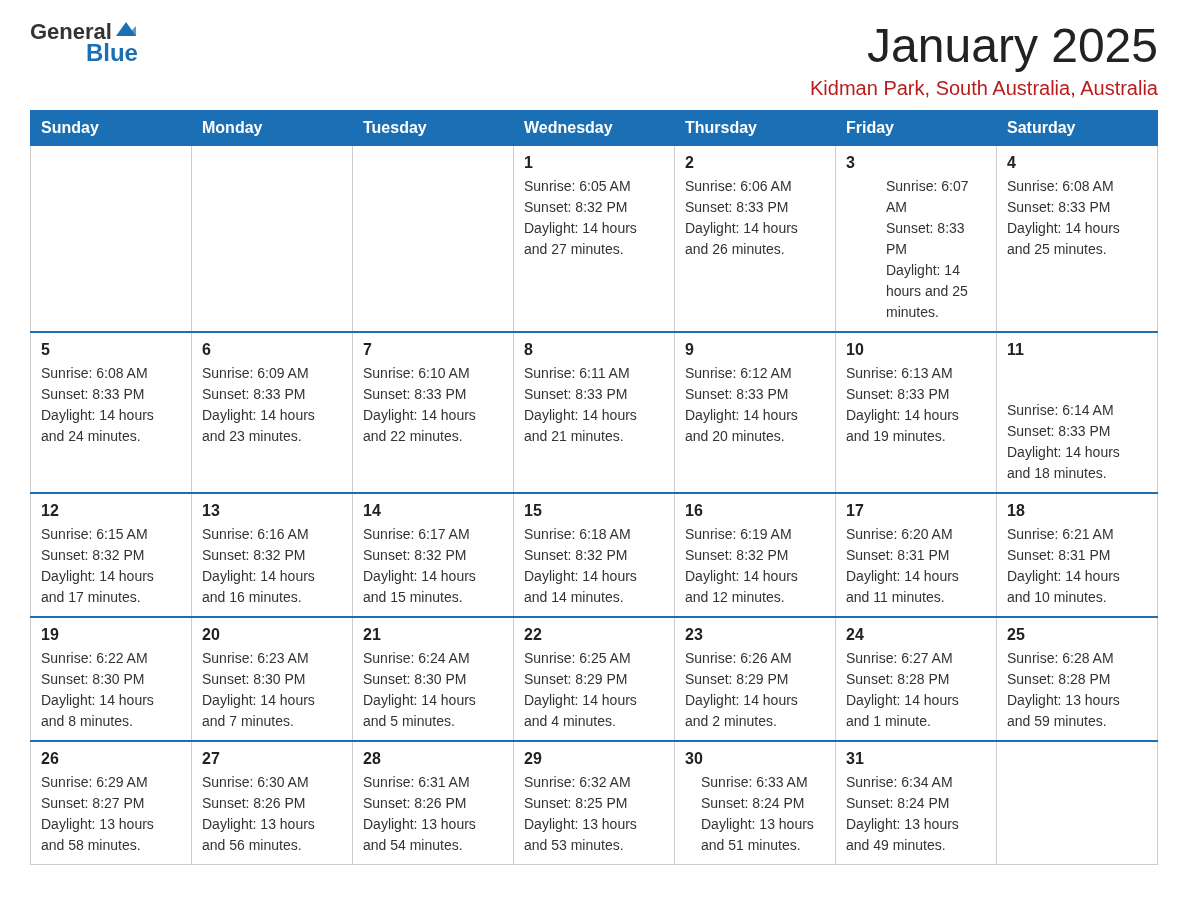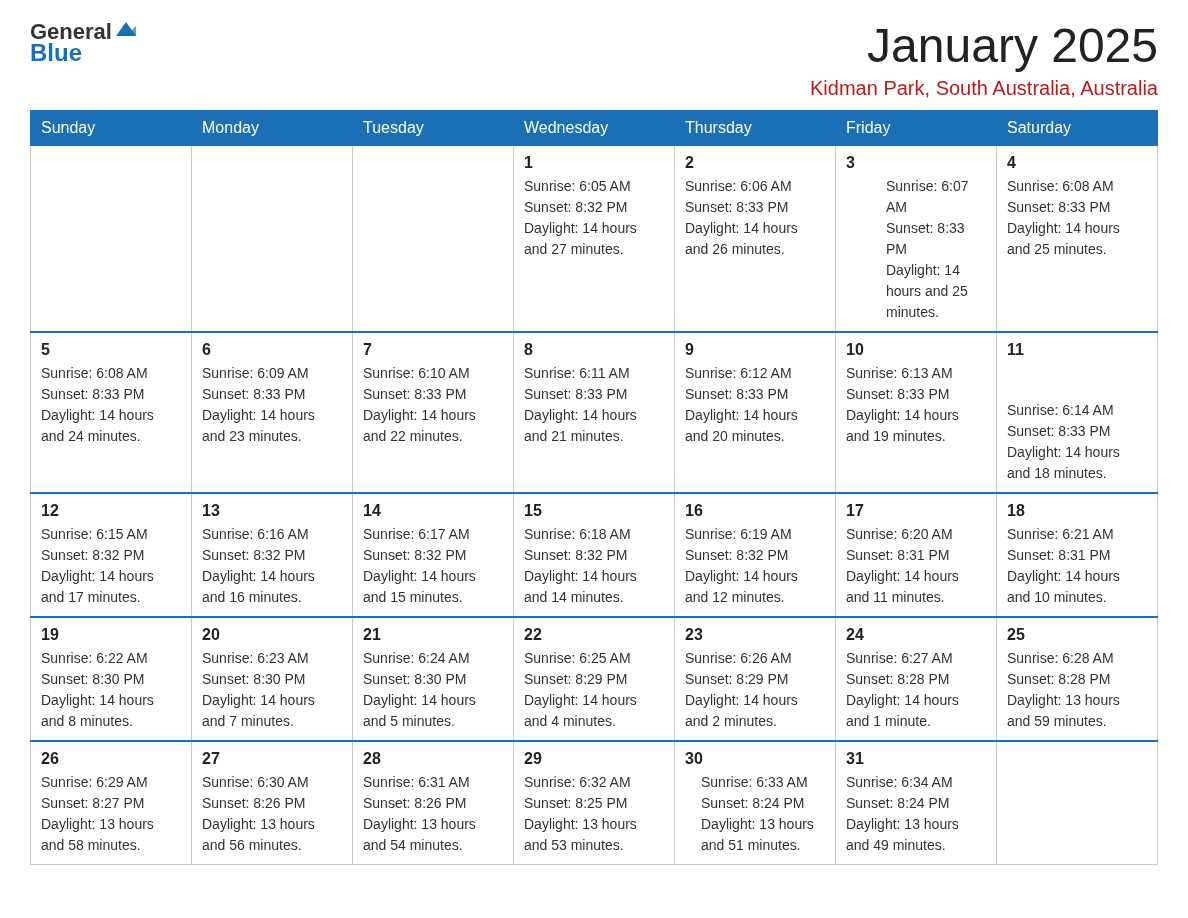--- a/index.html
+++ b/index.html
@@ -93,7 +93,7 @@
 
 <div class="header">
   <div class="logo">
-    <div style="display:flex;flex-direction:column;align-items:flex-start;line-height:1.1;">
+    <div style="display:flex;flex-direction:column;align-items:flex-end;line-height:1.1;">
       <div style="display:flex;align-items:center;">
         <span class="logo-text-general">General</span>
         <svg width="24" height="24" viewBox="0 0 24 24" style="margin-left:2px;margin-top:-4px;">

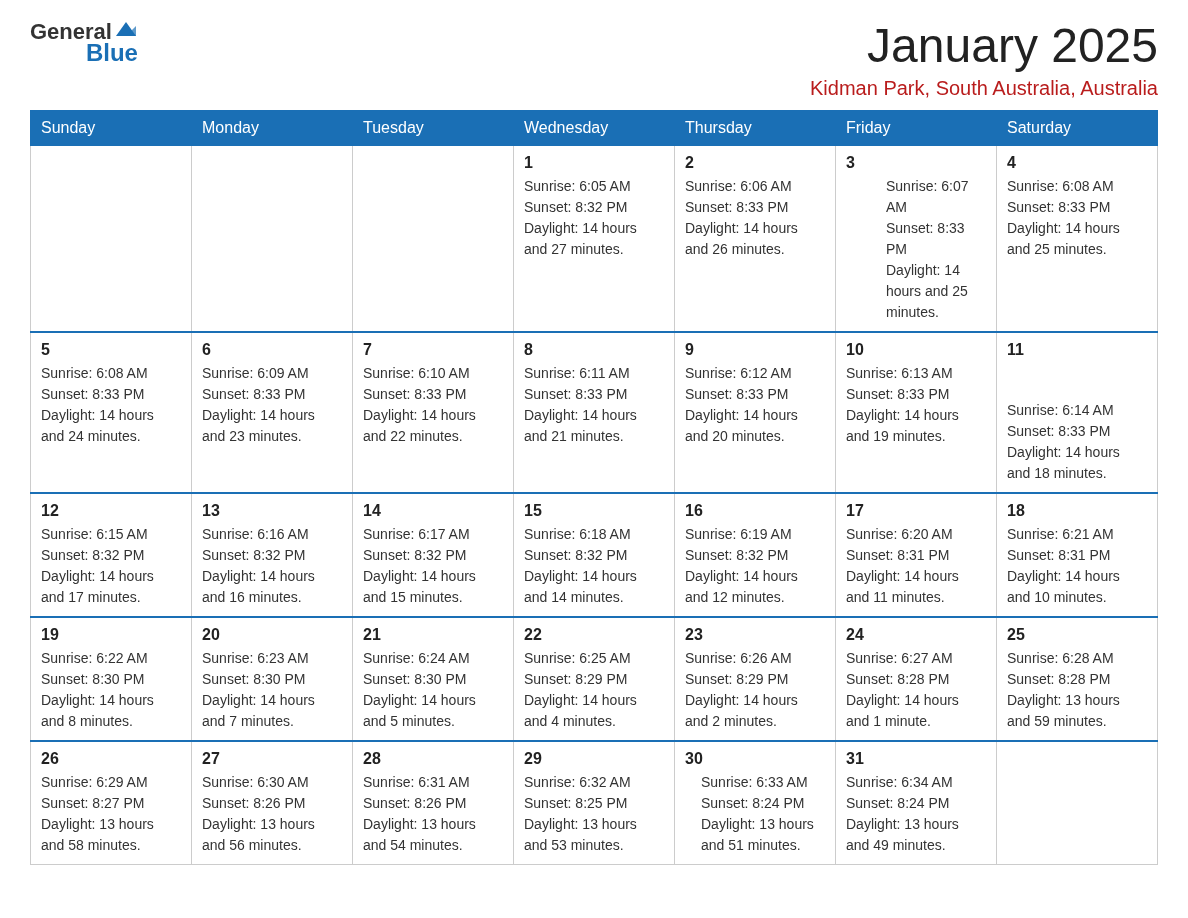--- a/index.html
+++ b/index.html
@@ -54,7 +54,7 @@
       background-color: #1a6fb5;
       color: #fff;
       font-size: 16px;
-      font-weight: normal;
+      font-weight: bold;
       padding: 8px 10px;
       text-align: left;
       border: 1px solid #1a6fb5;

